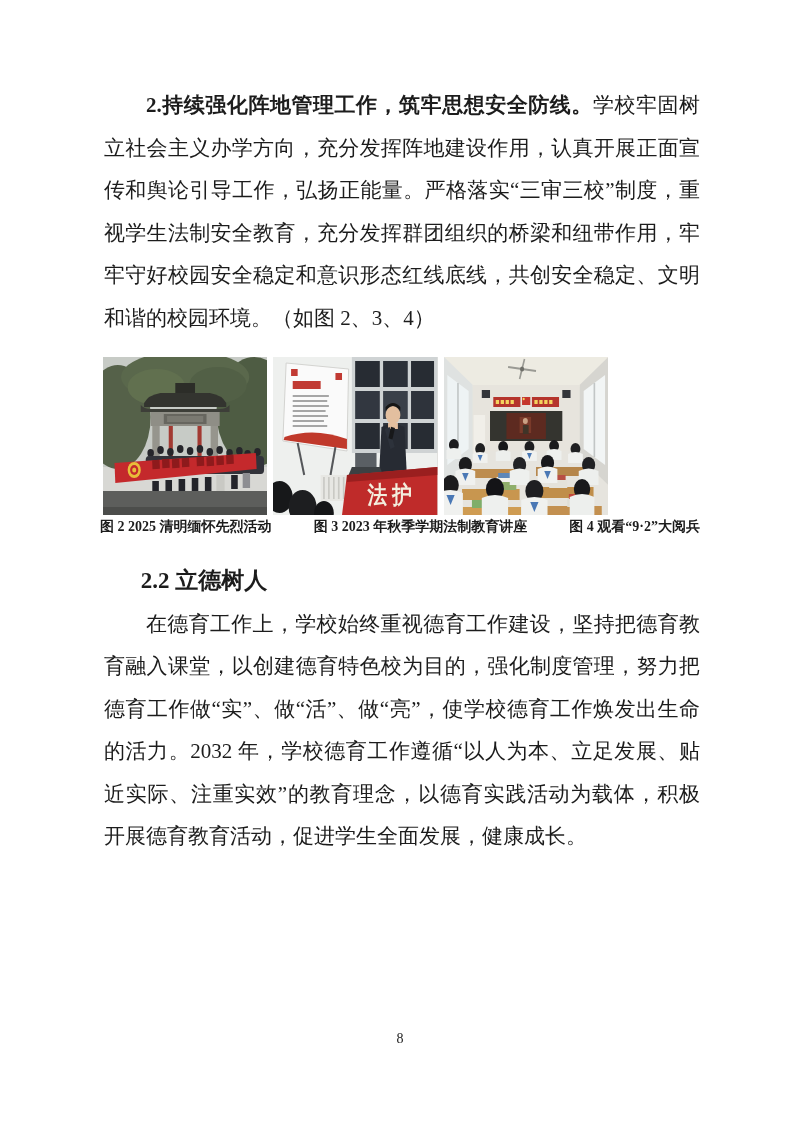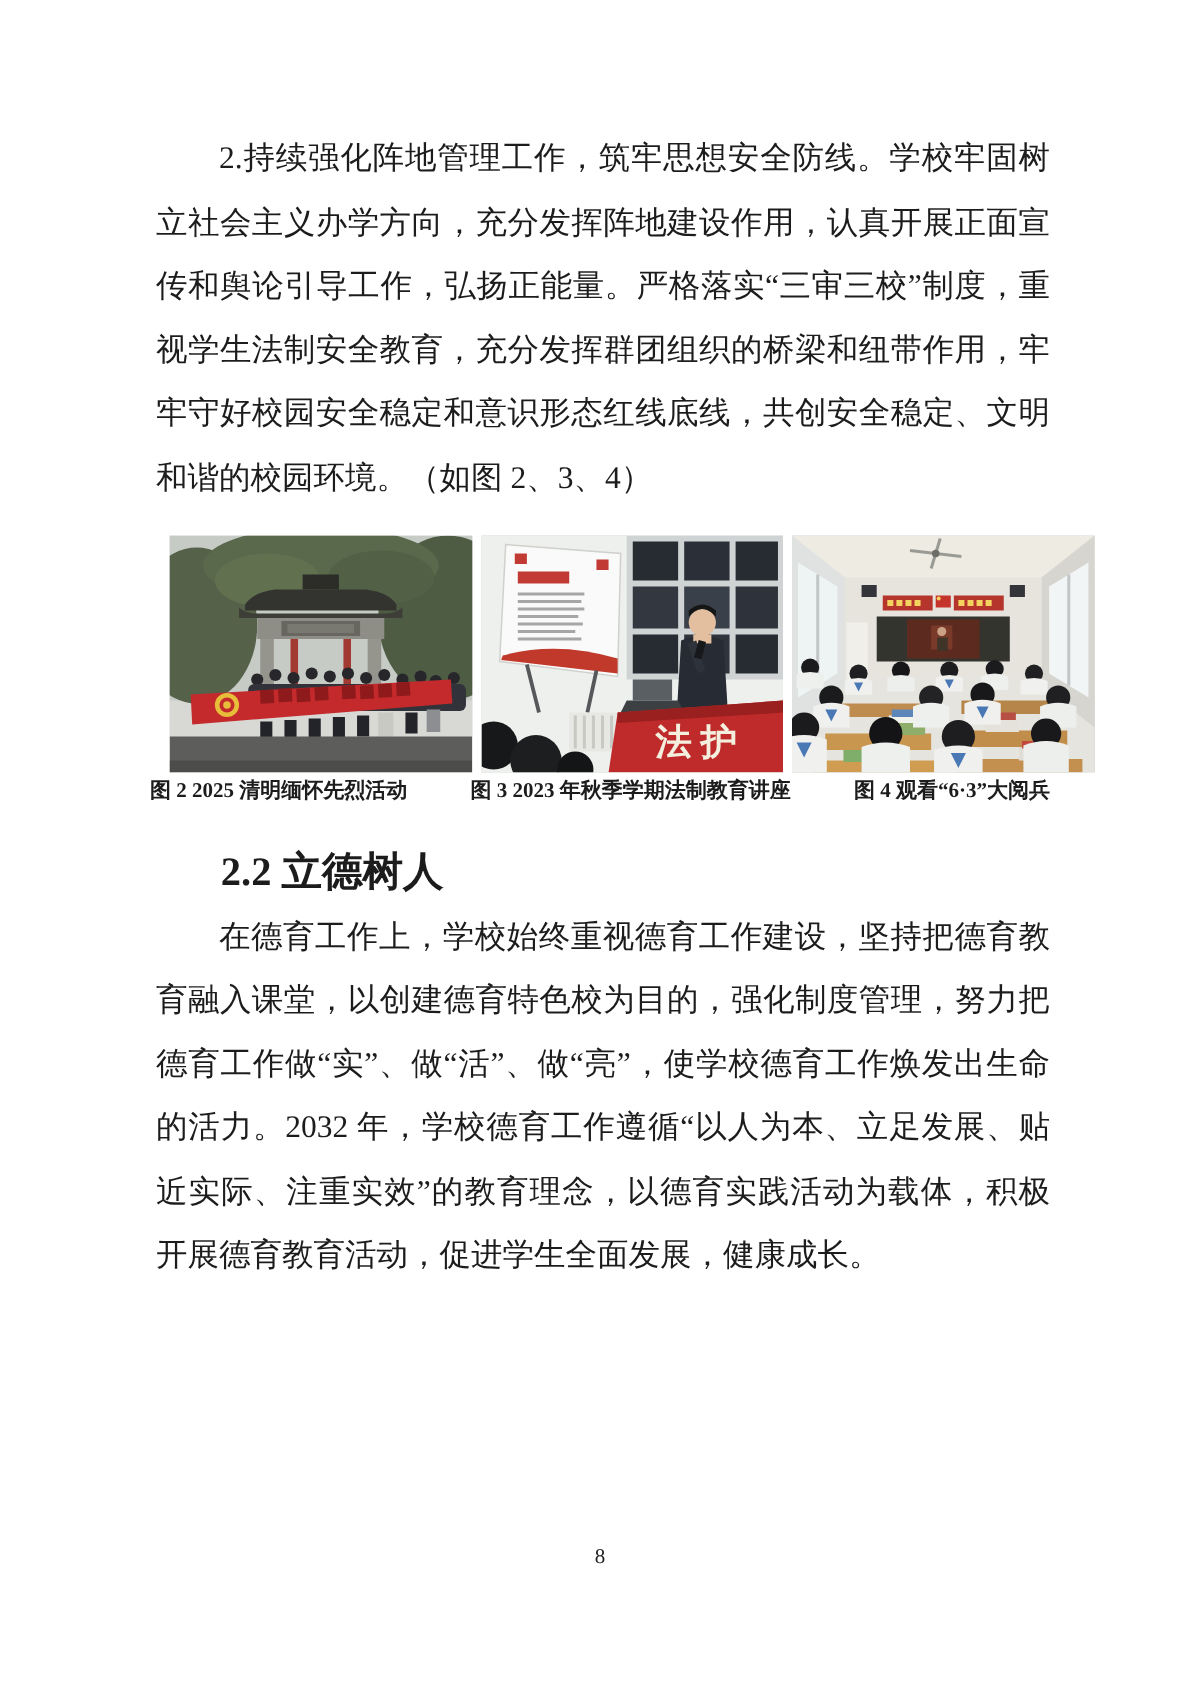--- a/index.html
+++ b/index.html
@@ -20,7 +20,7 @@
   }
   p.bodytext{ text-indent:2em; }
   .para1{ position:absolute; top:84px; left:104px; width:596px; }
-  .lead-bold{ font-weight:normal; }
+  .lead-bold{ font-weight:bold; }
   .figrow{
     position:absolute; top:357px; left:113px; width:617px; height:158px;
     display:flex; gap:6px;

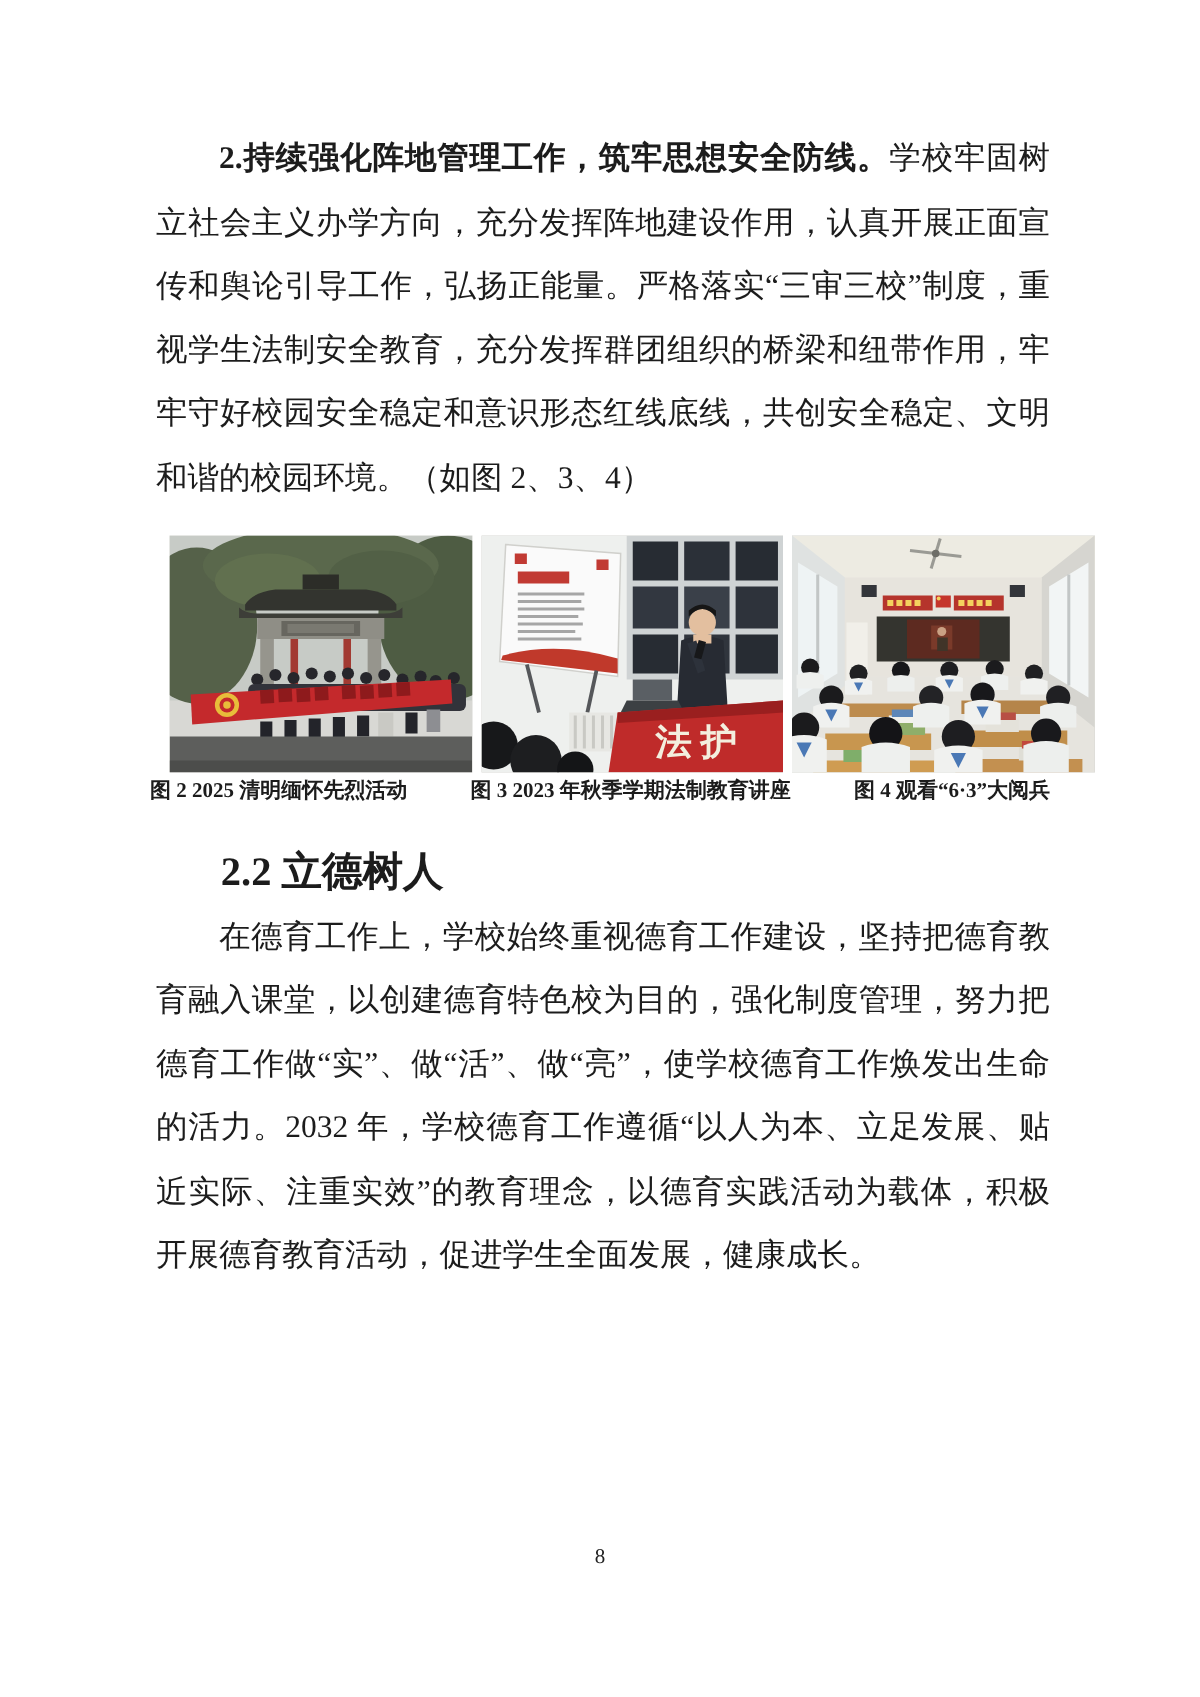--- a/index.html
+++ b/index.html
@@ -22,7 +22,7 @@
   .para1{ position:absolute; top:84px; left:104px; width:596px; }
   .lead-bold{ font-weight:bold; }
   .figrow{
-    position:absolute; top:357px; left:113px; width:617px; height:158px;
+    position:absolute; top:357px; left:103px; width:505px; height:158px;
     display:flex; gap:6px;
   }
   .photo{ flex:1; height:158px; overflow:hidden; background:#d8d8d4; }

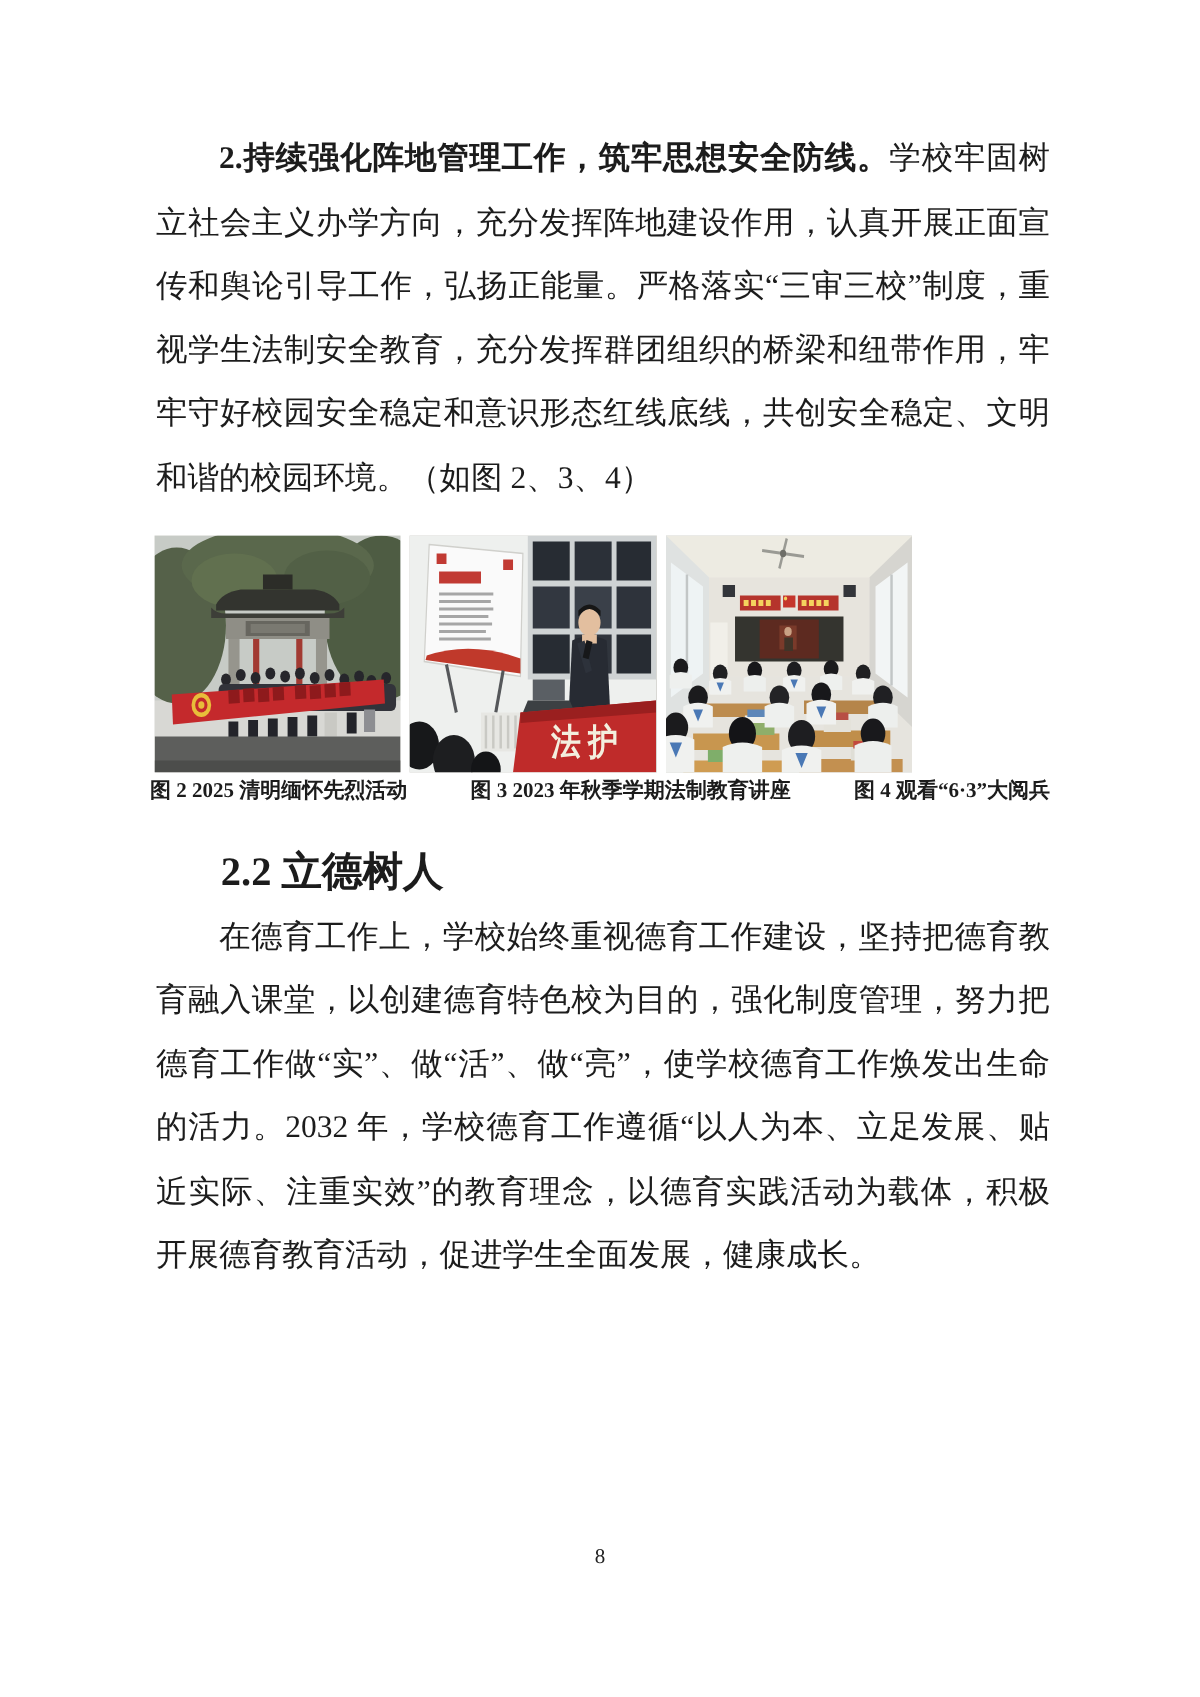--- a/index.html
+++ b/index.html
@@ -320,7 +320,7 @@
   <div class="caprow">
     <span>图 2 2025 清明缅怀先烈活动</span>
     <span>图 3 2023 年秋季学期法制教育讲座</span>
-    <span>图 4 观看“6·3”大阅兵</span>
+    <span>图 4 观看“9·2”大阅兵</span>
   </div>
 
   <div class="section">

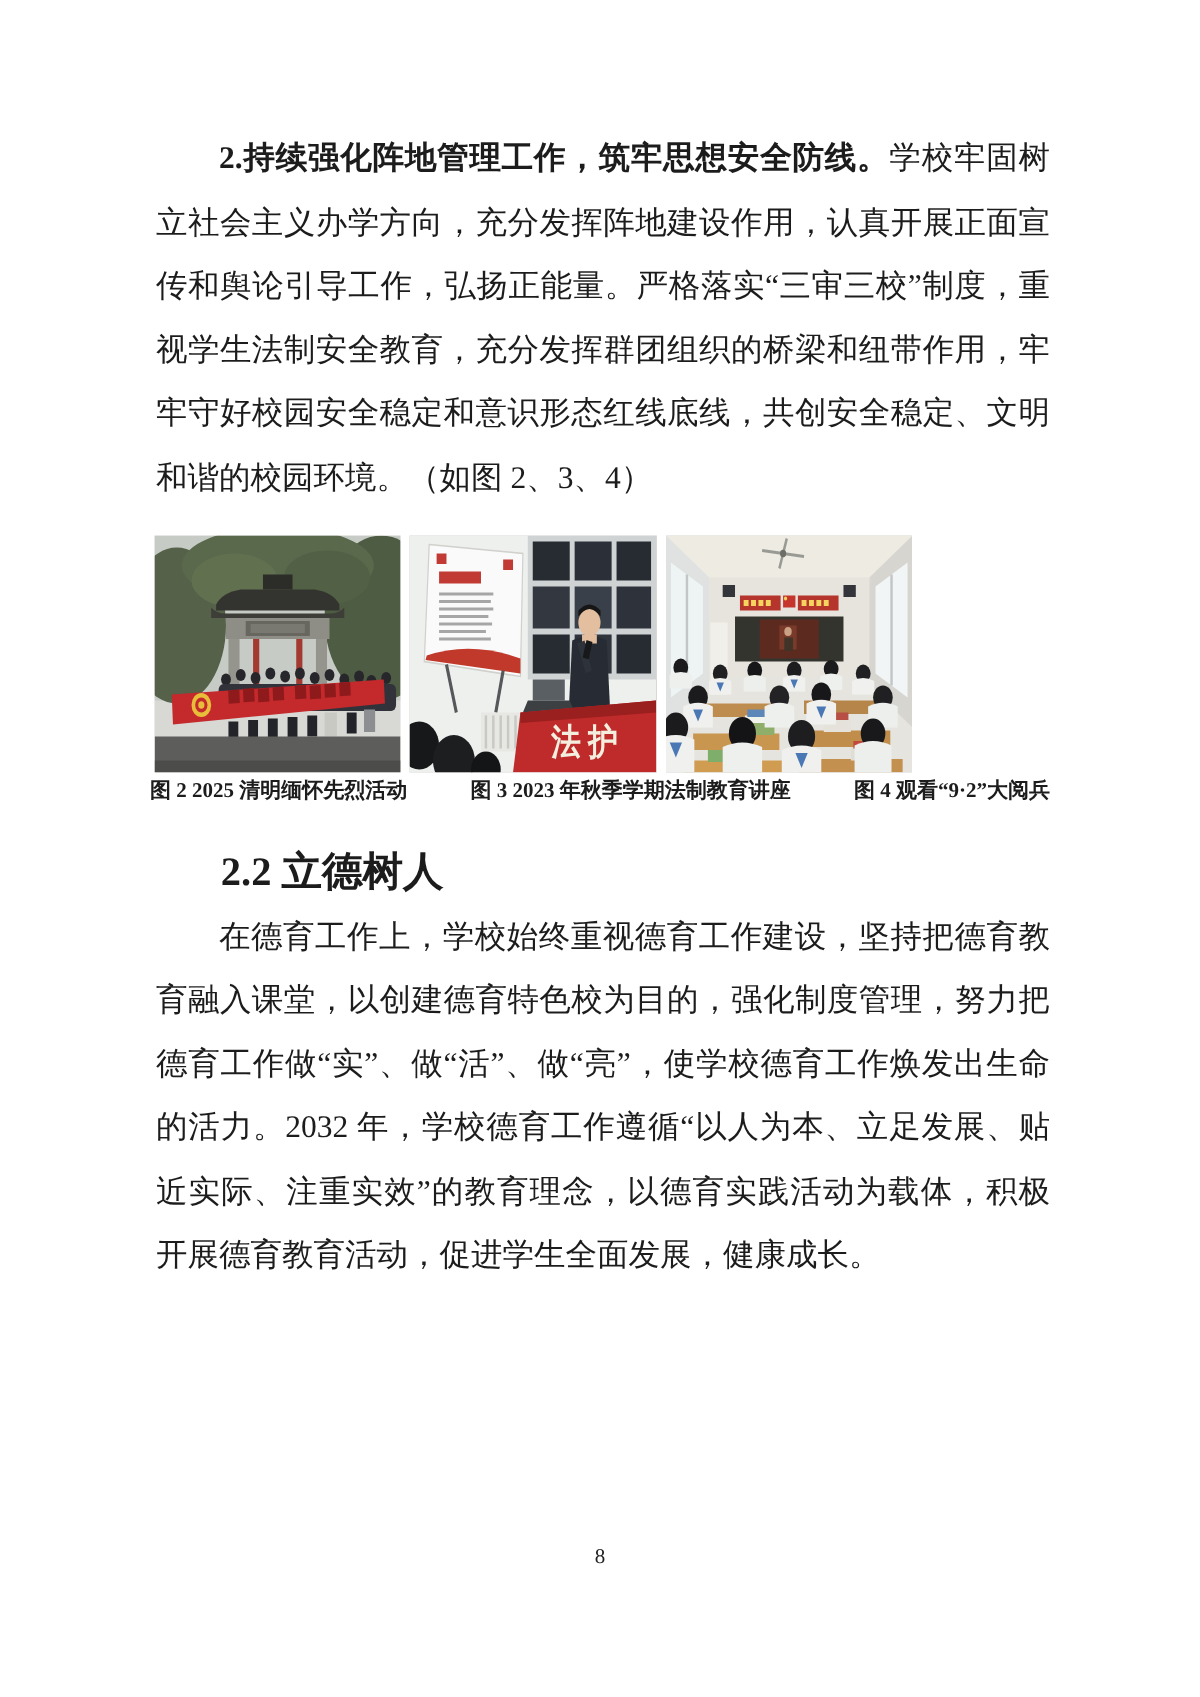--- a/index.html
+++ b/index.html
@@ -34,7 +34,7 @@
   }
   .section{ position:absolute; top:560px; left:104px; width:596px; }
   .section h2{
-    font-size:27px; font-weight:bold; margin:0;
+    font-size:23px; font-weight:bold; margin:0;
     line-height:42.5px; text-indent:1.6em;
   }
   .pagenum{

